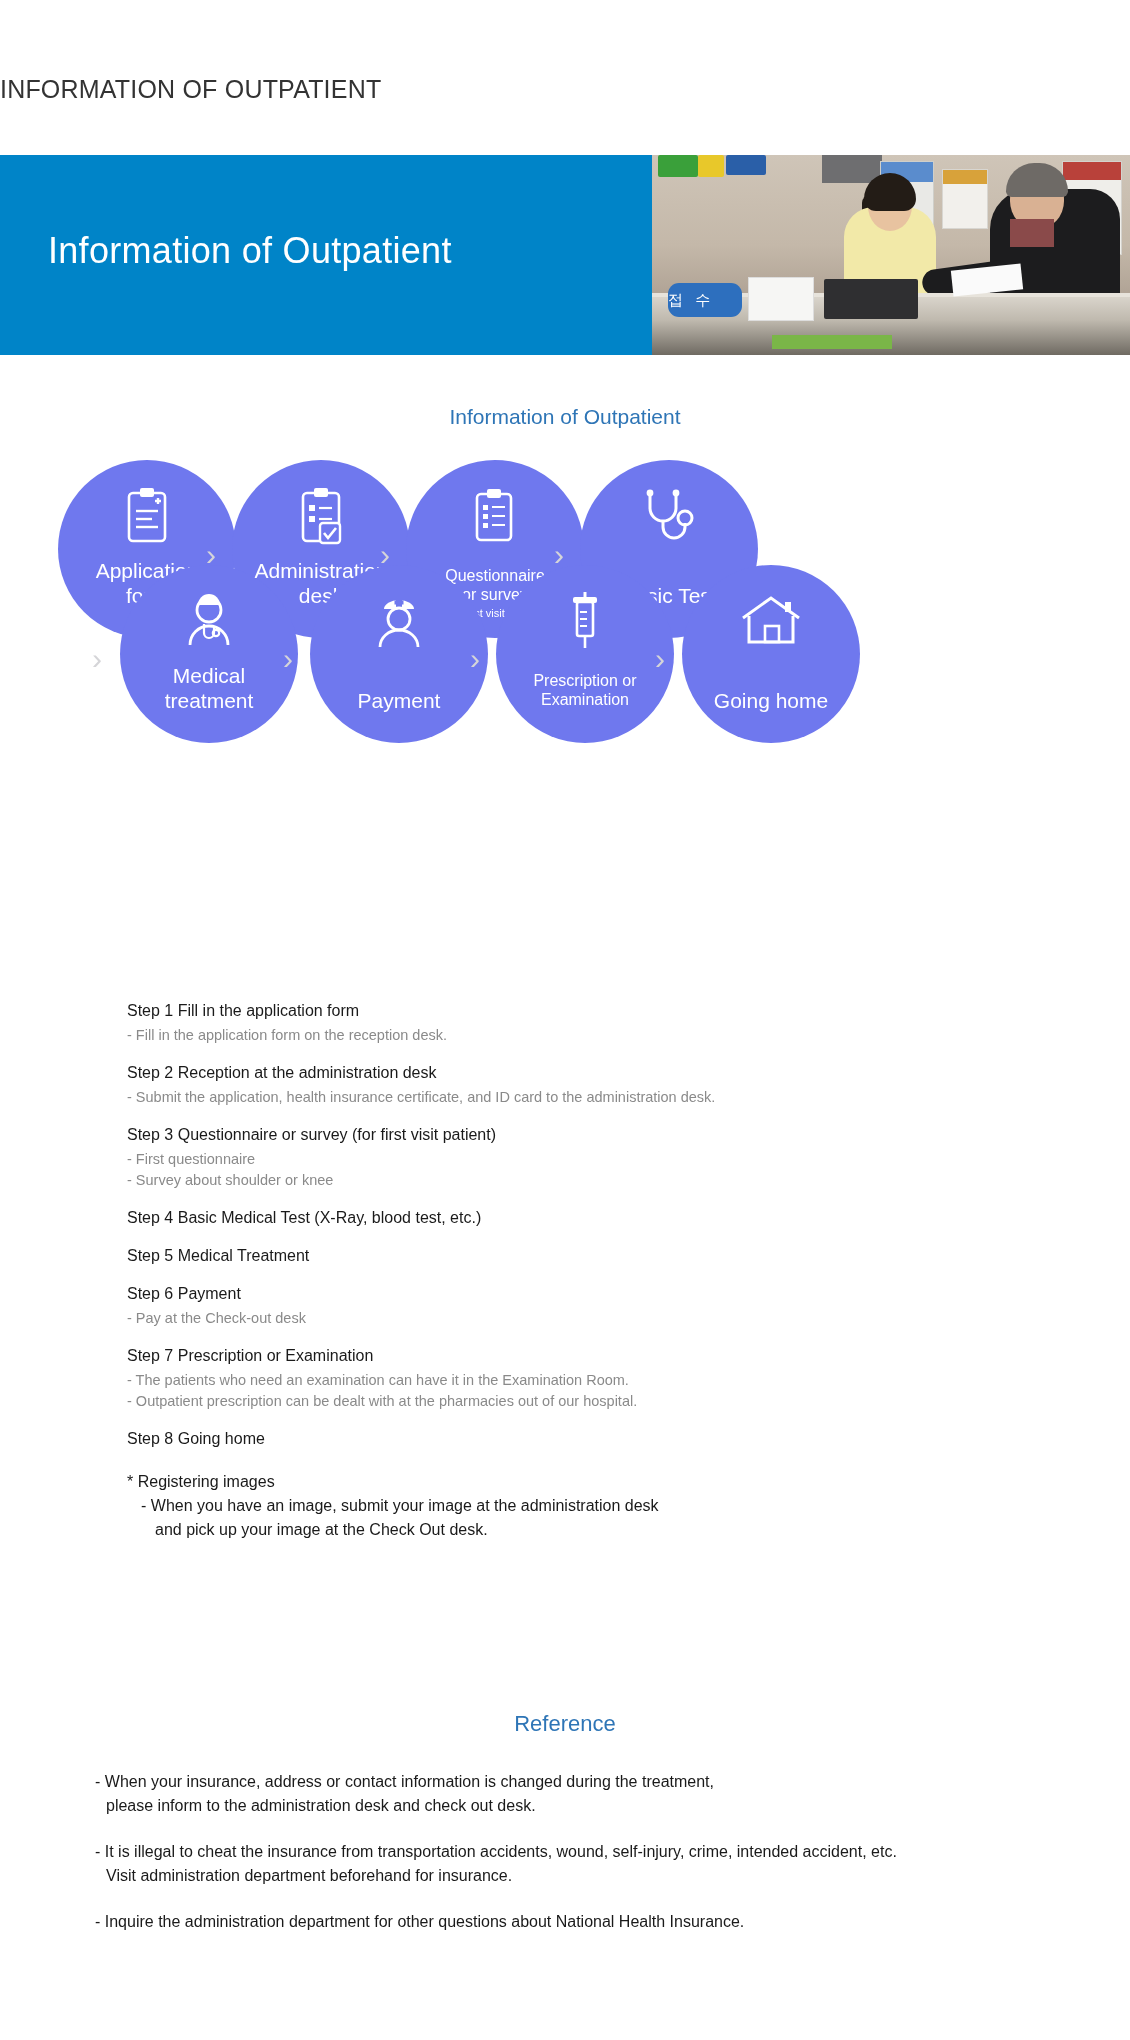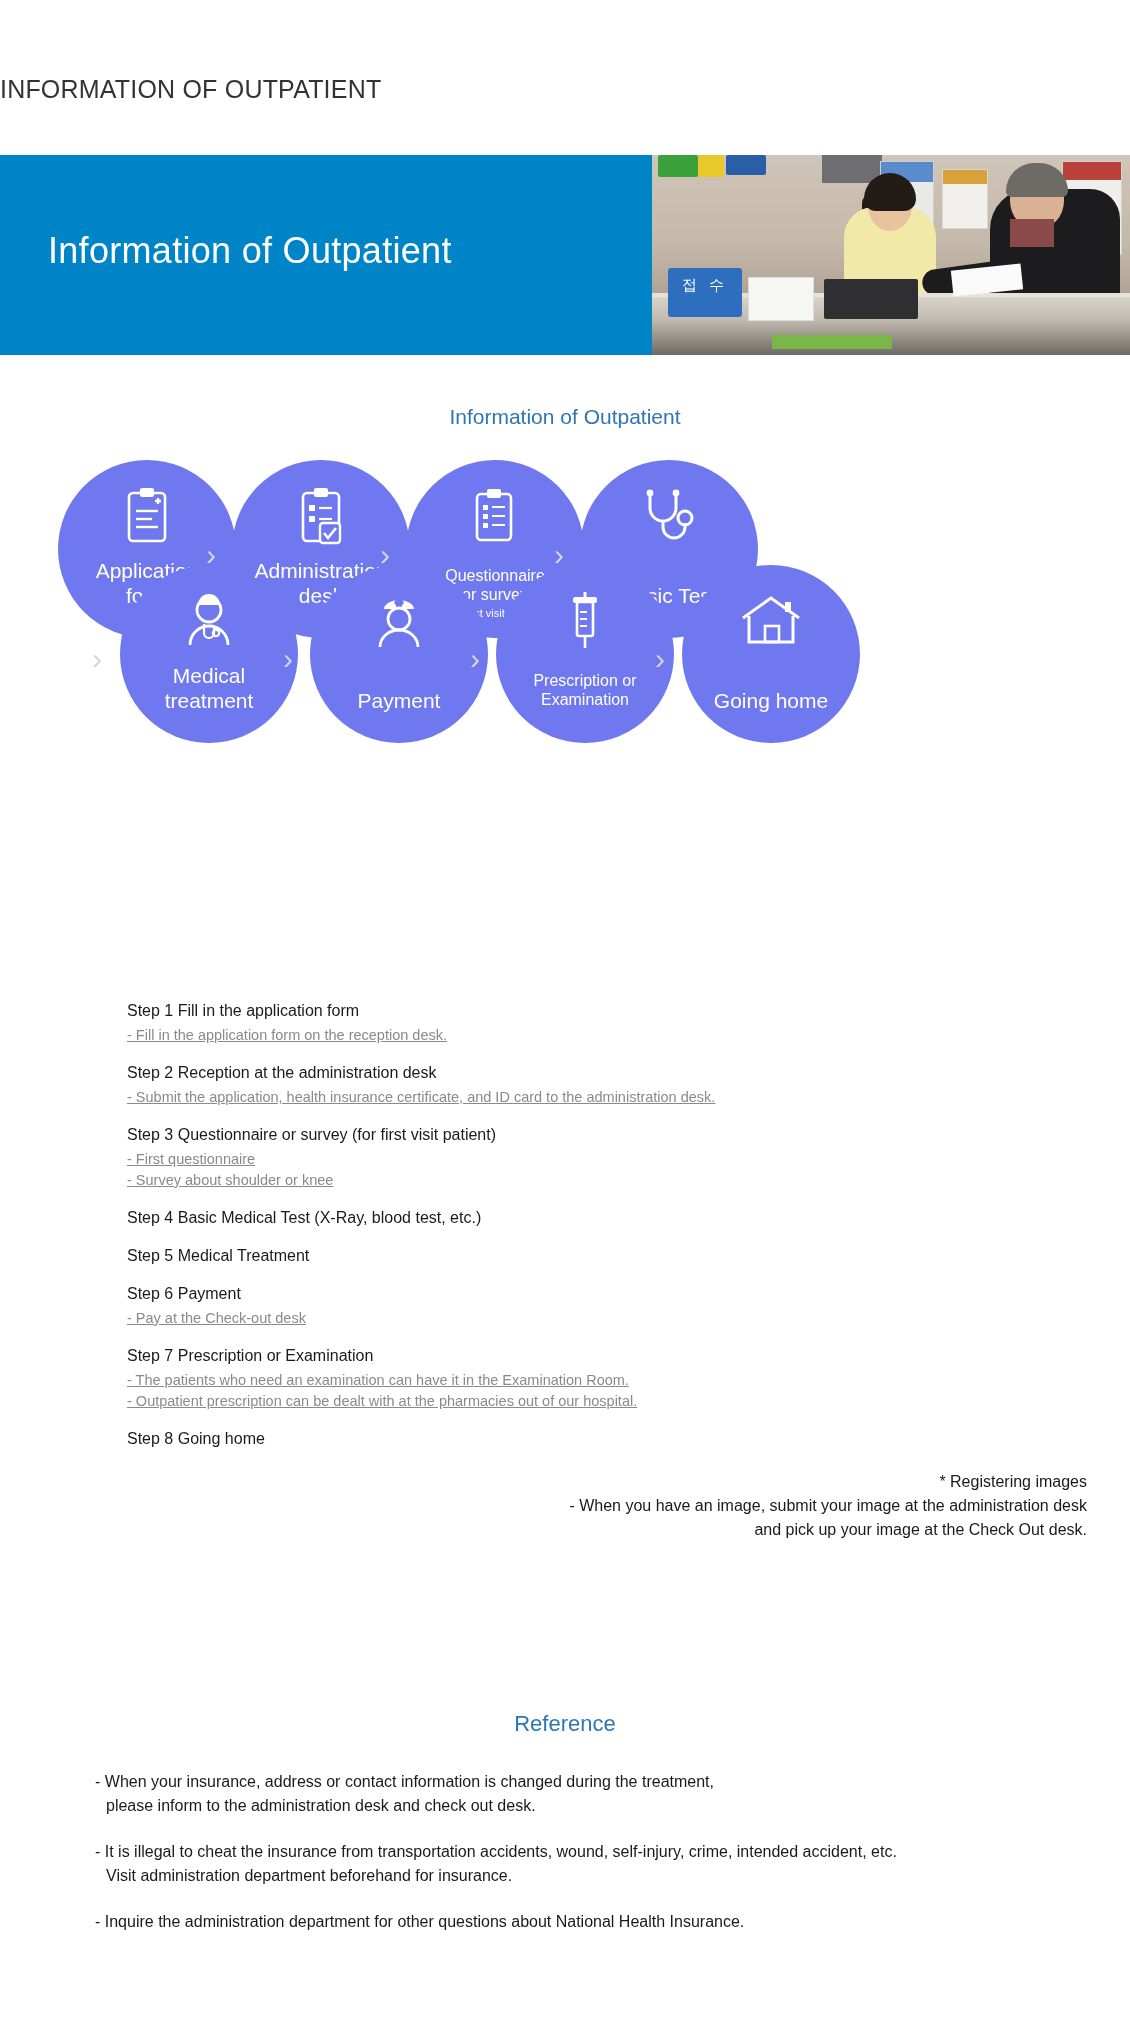--- a/index.html
+++ b/index.html
@@ -100,9 +100,9 @@
     background:#e7e3db;
   }
   .ph-desk-sign {
-    position:absolute; left:16px; bottom:38px; width:74px; height:49px;
-    background:#2d6fbe; border-radius:3px;
-    color:#fff; font-size:15px; text-align:center; line-height:34px;
+    position:absolute; left:16px; bottom:38px; width:74px; height:34px;
+    background:#2d6fbe; border-radius:11px;
+    color:#fff; font-size:15px; line-height:34px;
     letter-spacing:4px;
   }
   .ph-white-box {

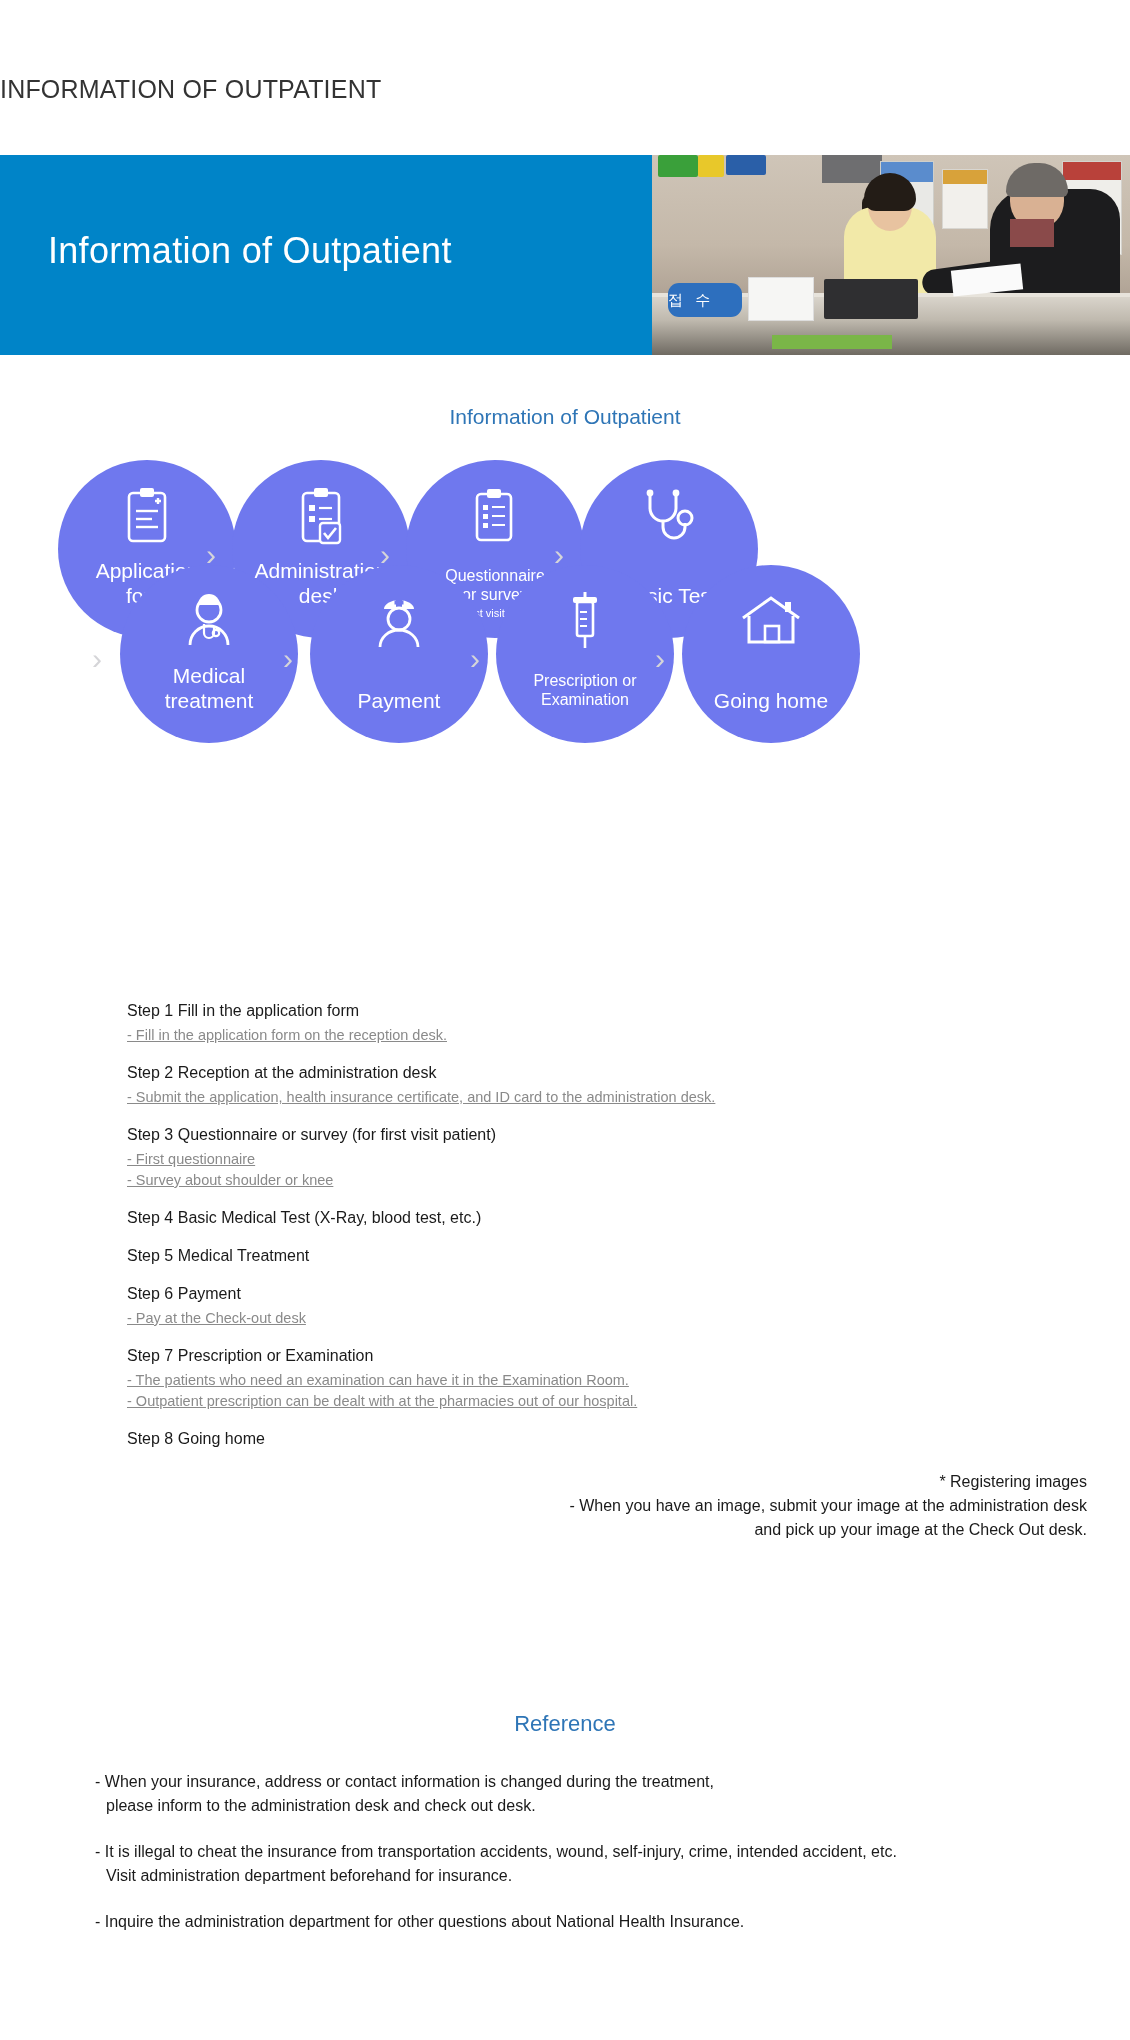--- a/index.html
+++ b/index.html
@@ -241,7 +241,6 @@
     font-size: 14.5px;
     color: #8a8a8a;
     line-height: 21px;
-    text-decoration: underline;
   }
   .note-block { margin-top: 20px; text-align: right; }
   .note-line {

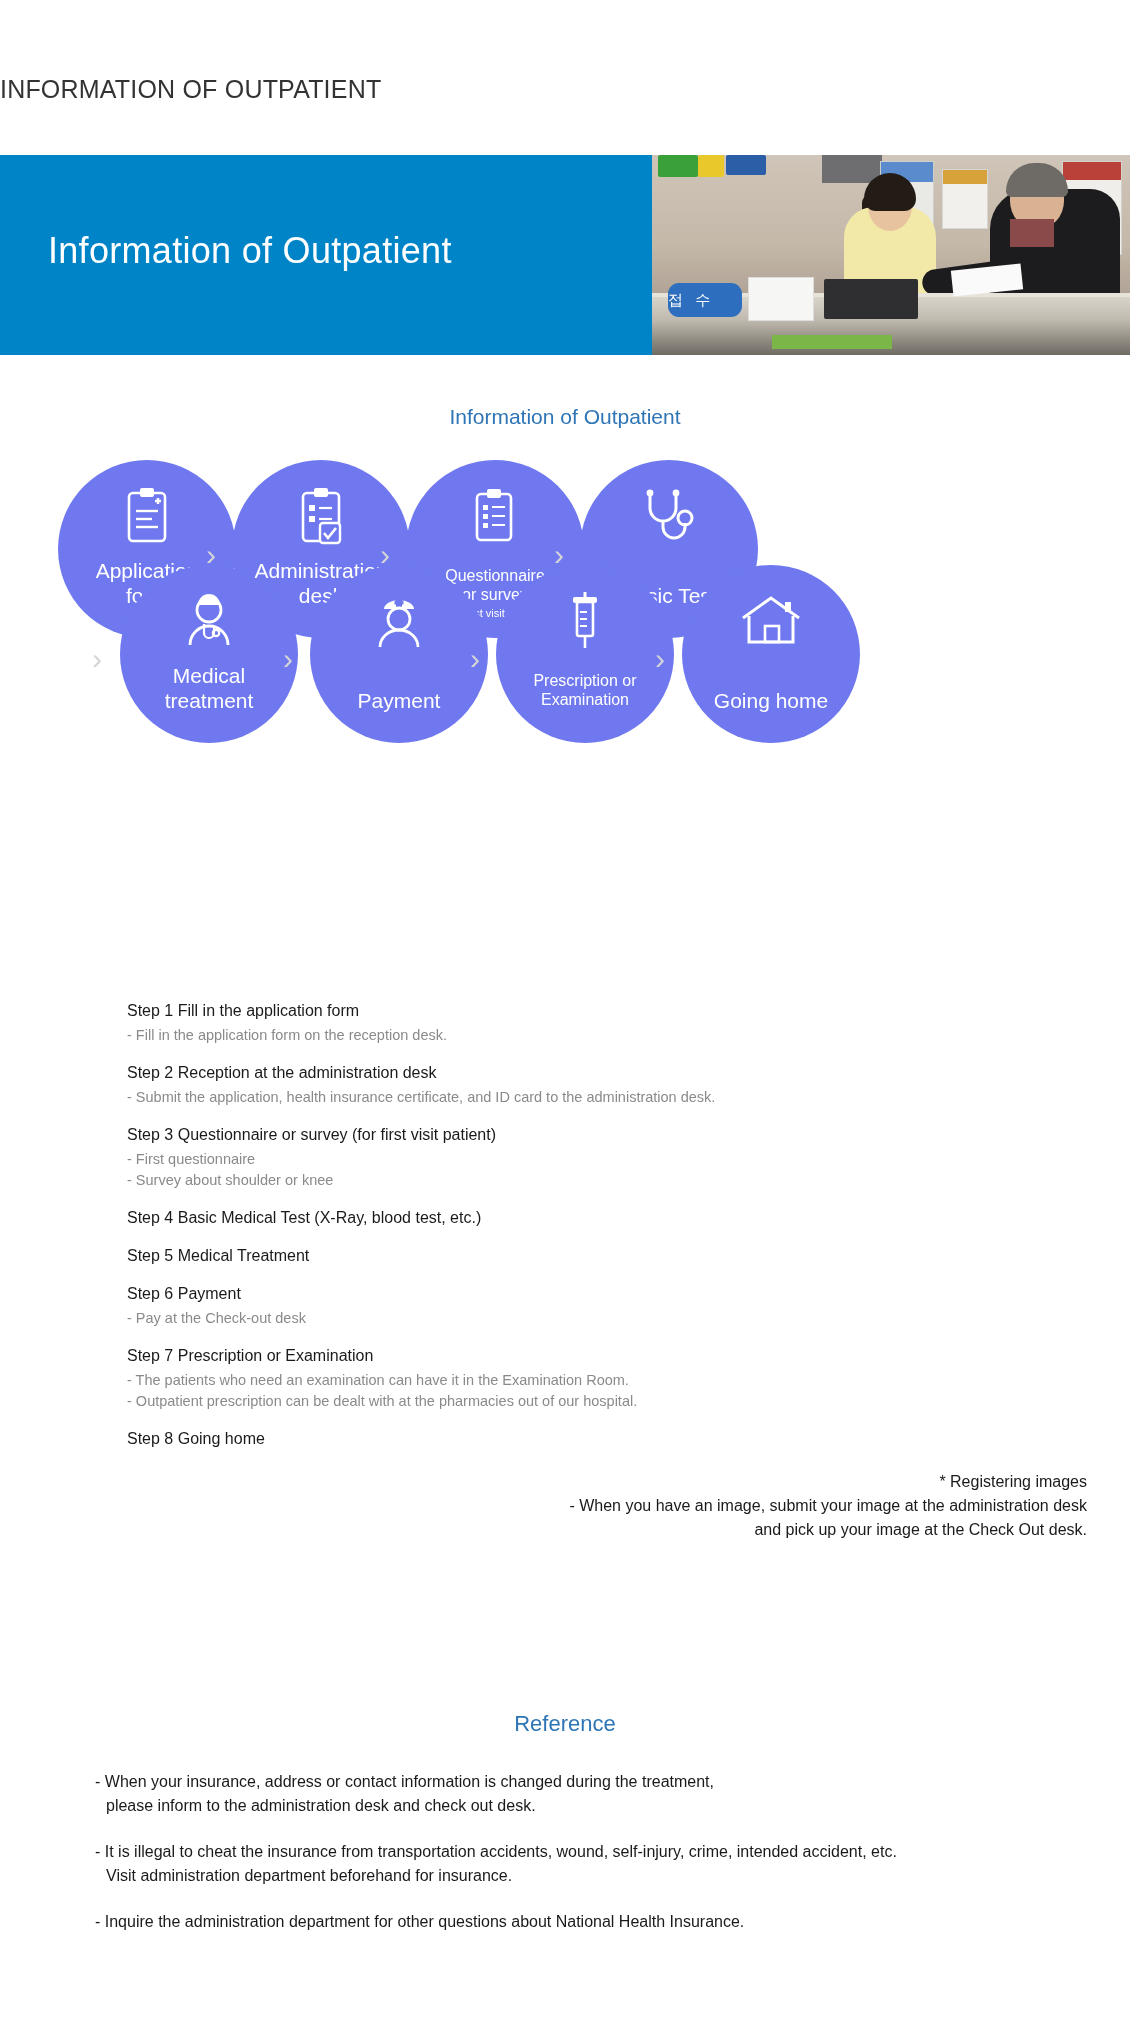--- a/index.html
+++ b/index.html
@@ -242,7 +242,7 @@
     color: #8a8a8a;
     line-height: 21px;
   }
-  .note-block { margin-top: 20px; text-align: right; }
+  .note-block { margin-top: 20px; }
   .note-line {
     font-size: 16px;
     color: #1a1a1a;

